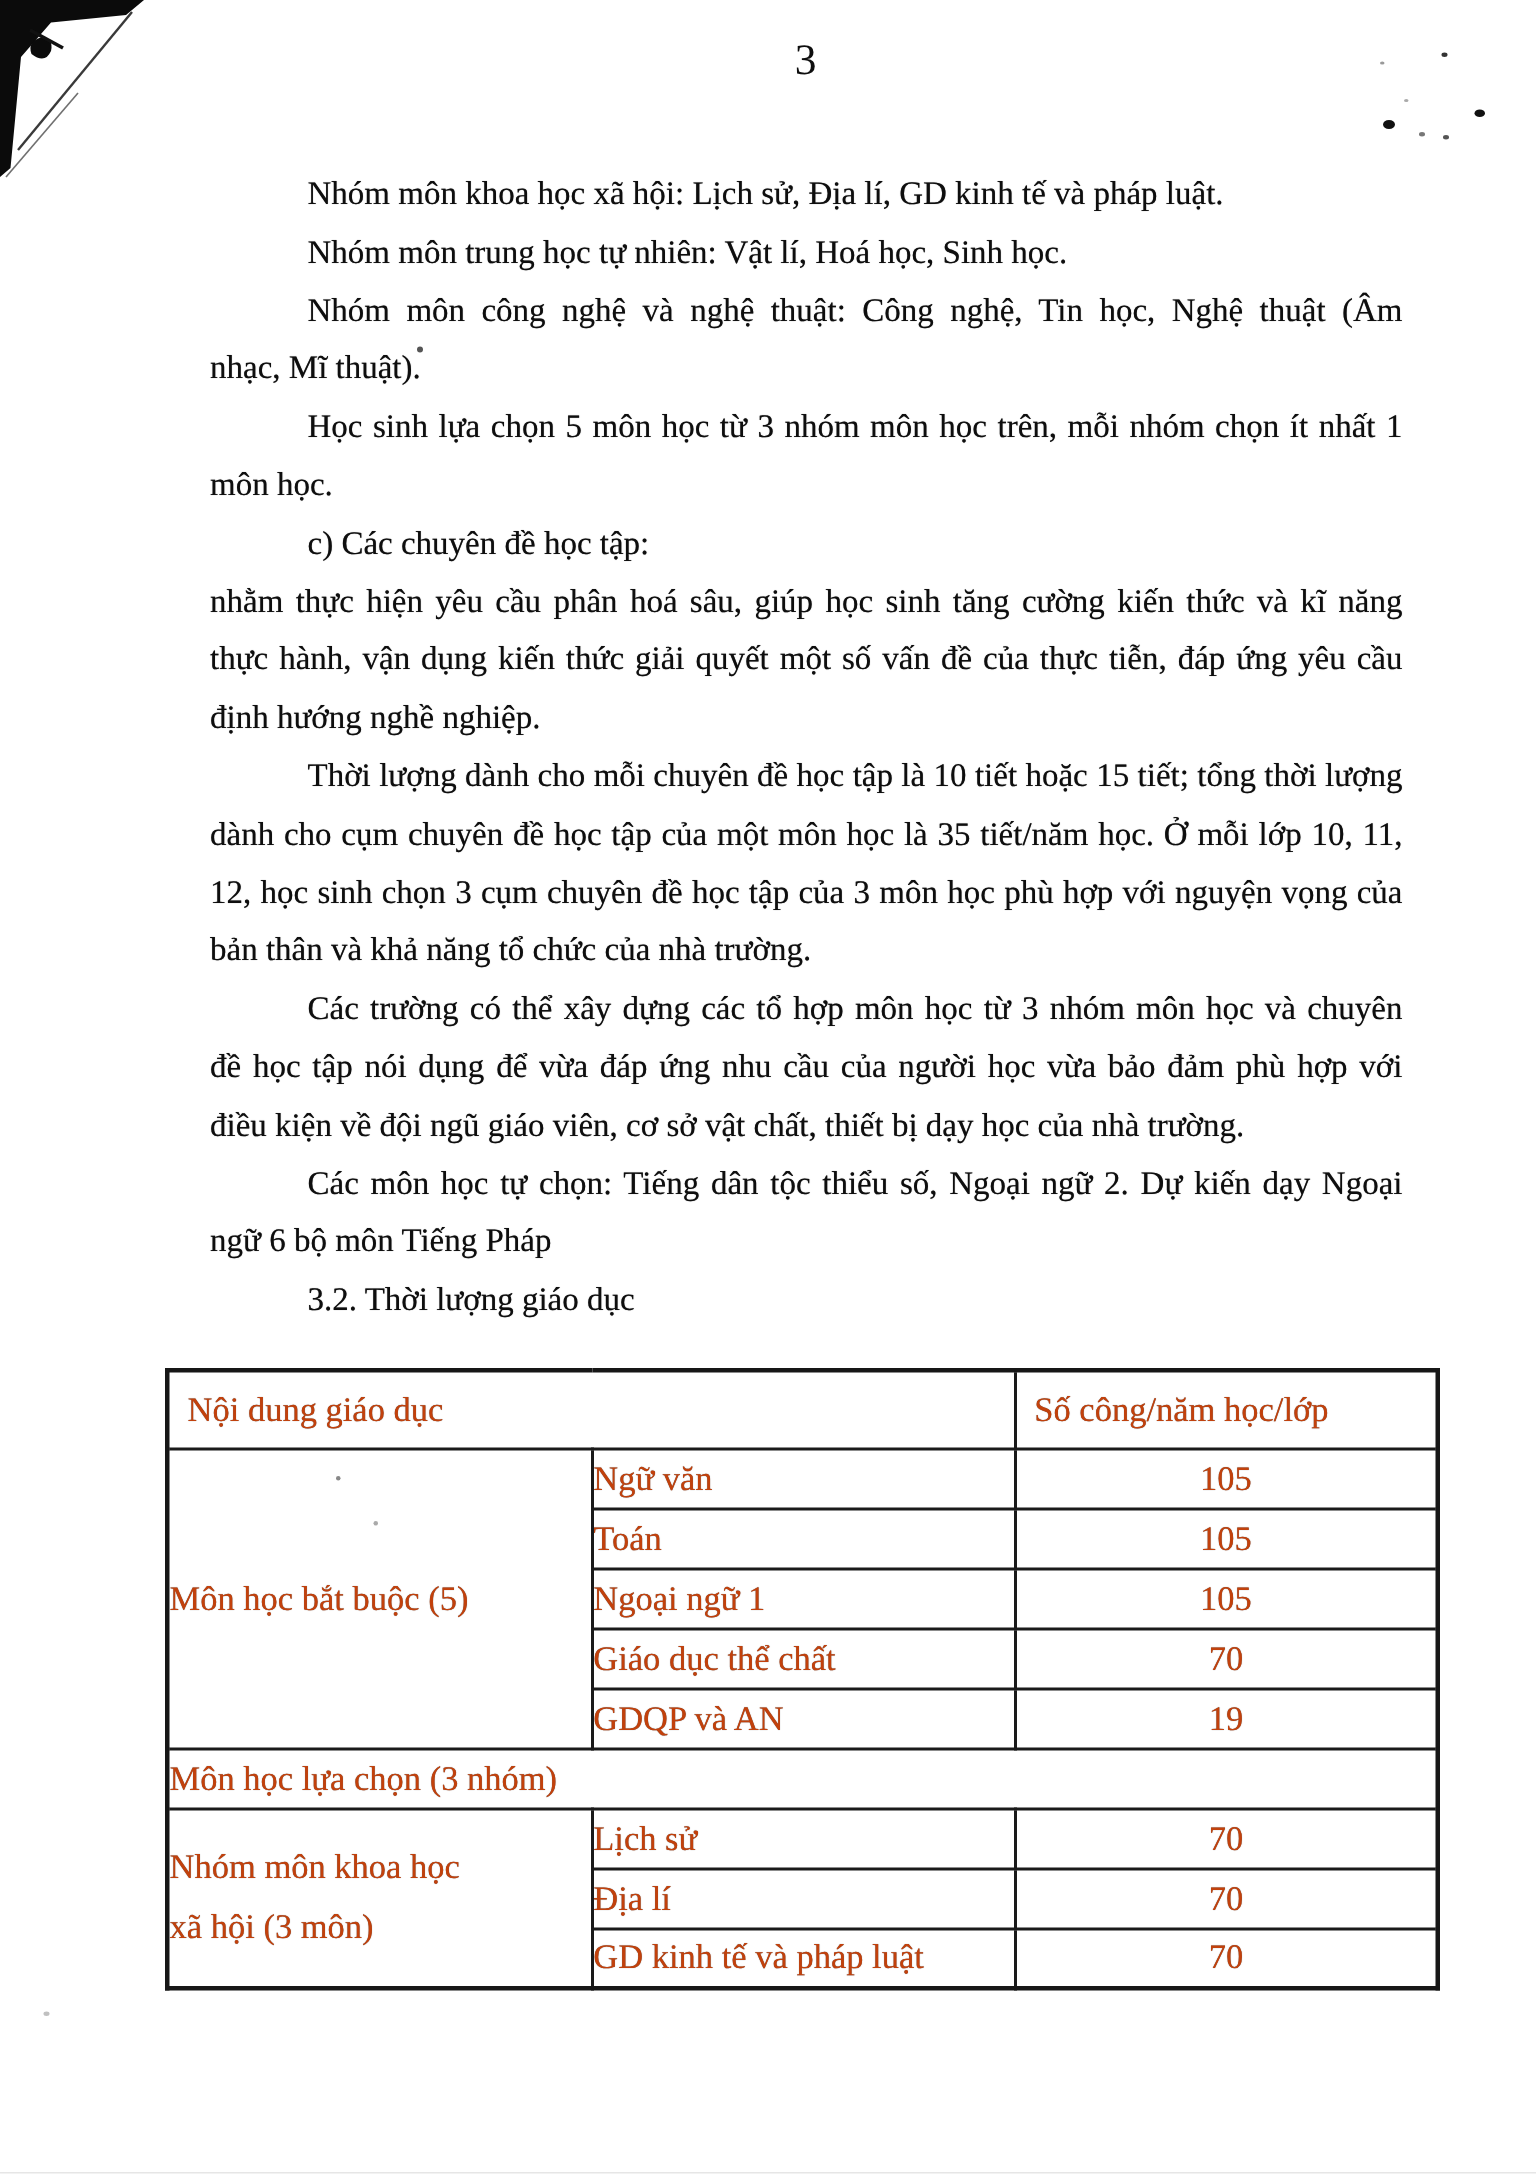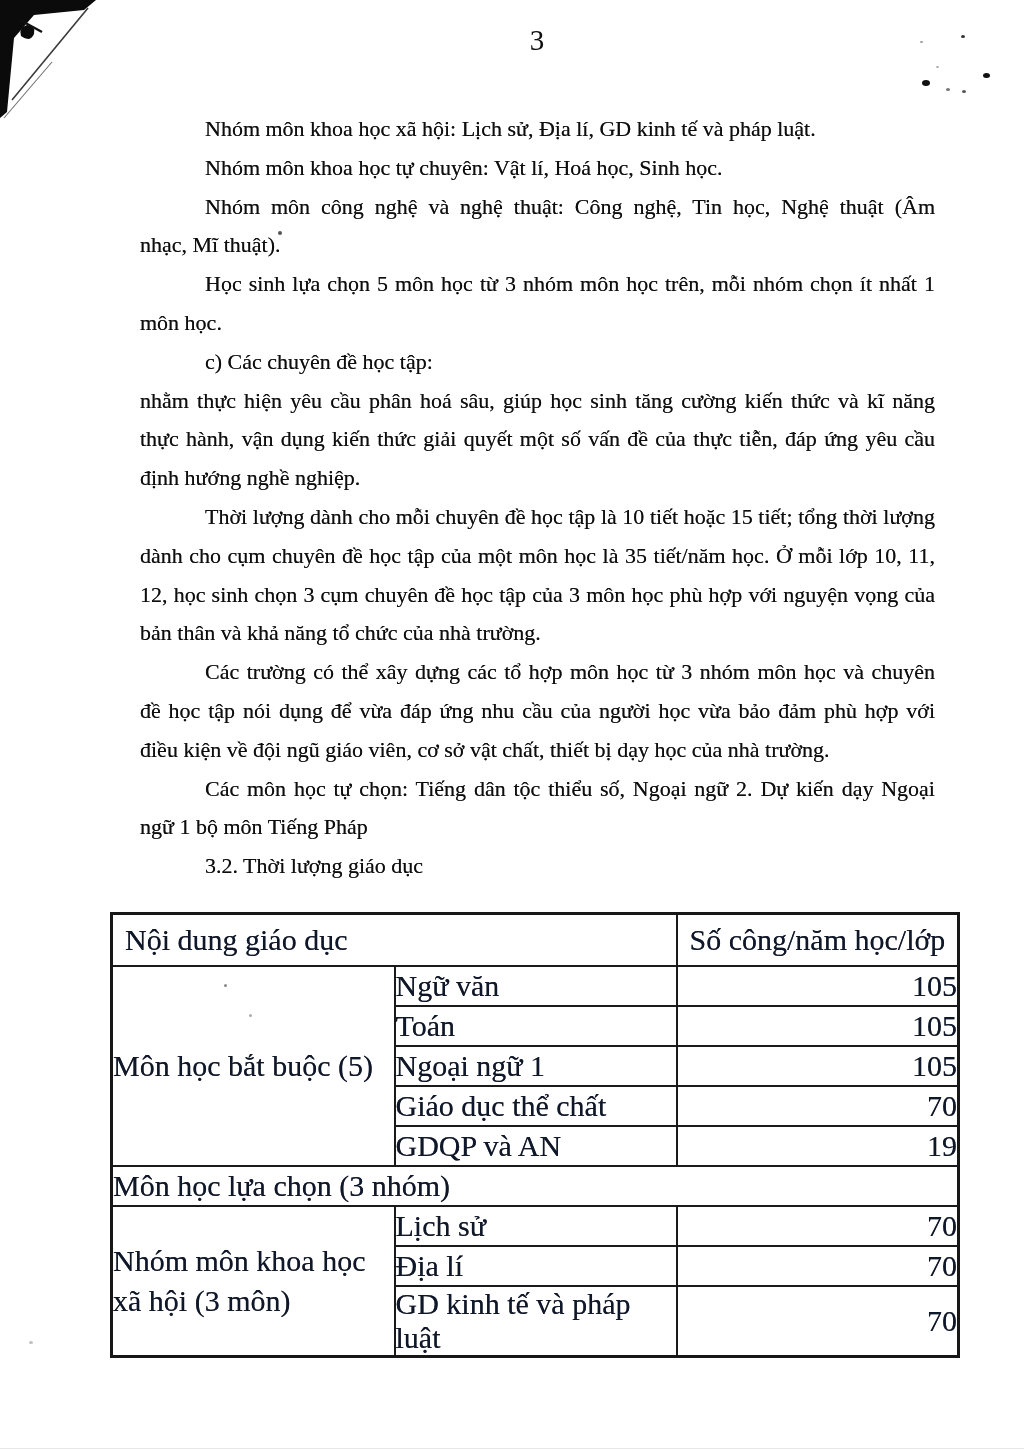--- a/index.html
+++ b/index.html
@@ -104,7 +104,7 @@
         <div class="line first">Nhóm môn khoa học xã hội: Lịch sử, Địa lí, GD kinh tế và pháp luật.</div>
       </div>
       <div>
-        <div class="line first">Nhóm môn khoa học tự chuyên: Vật lí, Hoá học, Sinh học.</div>
+        <div class="line first">Nhóm môn trung học tự nhiên: Vật lí, Hoá học, Sinh học.</div>
       </div>
       <div>
         <div class="line first just">Nhóm môn công nghệ và nghệ thuật: Công nghệ, Tin học, Nghệ thuật (Âm</div>

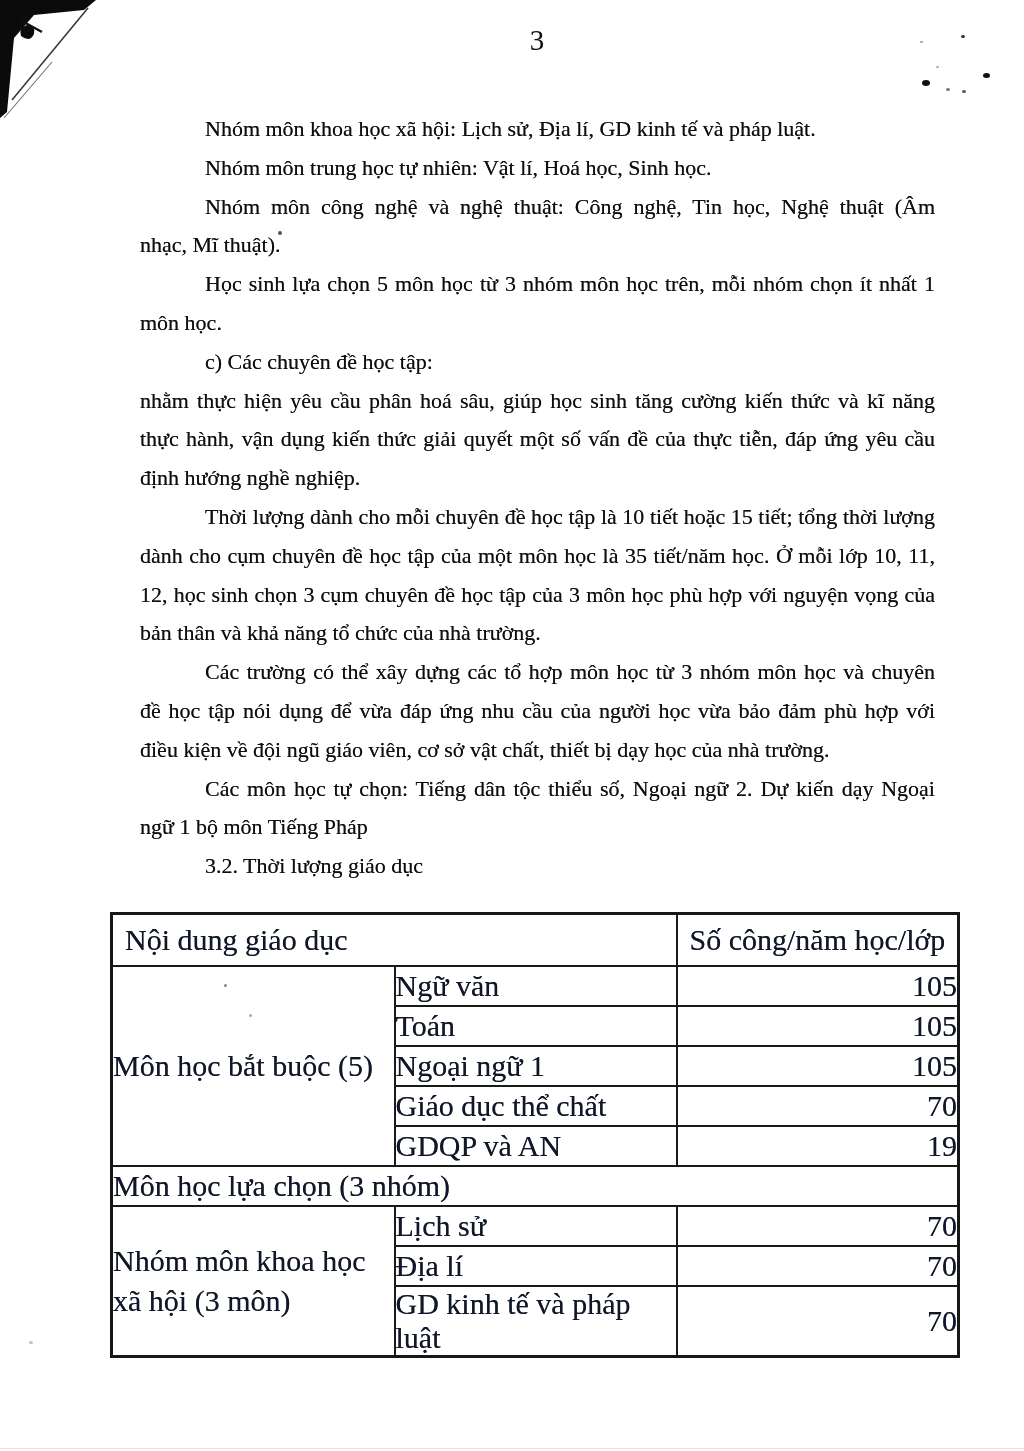--- a/index.html
+++ b/index.html
@@ -135,7 +135,7 @@
       </div>
       <div>
         <div class="line first just">Các môn học tự chọn: Tiếng dân tộc thiểu số, Ngoại ngữ 2. Dự kiến dạy Ngoại</div>
-        <div class="line">ngữ 1 bộ môn Tiếng Pháp</div>
+        <div class="line">ngữ 6 bộ môn Tiếng Pháp</div>
       </div>
       <div>
         <div class="line first">3.2. Thời lượng giáo dục</div>

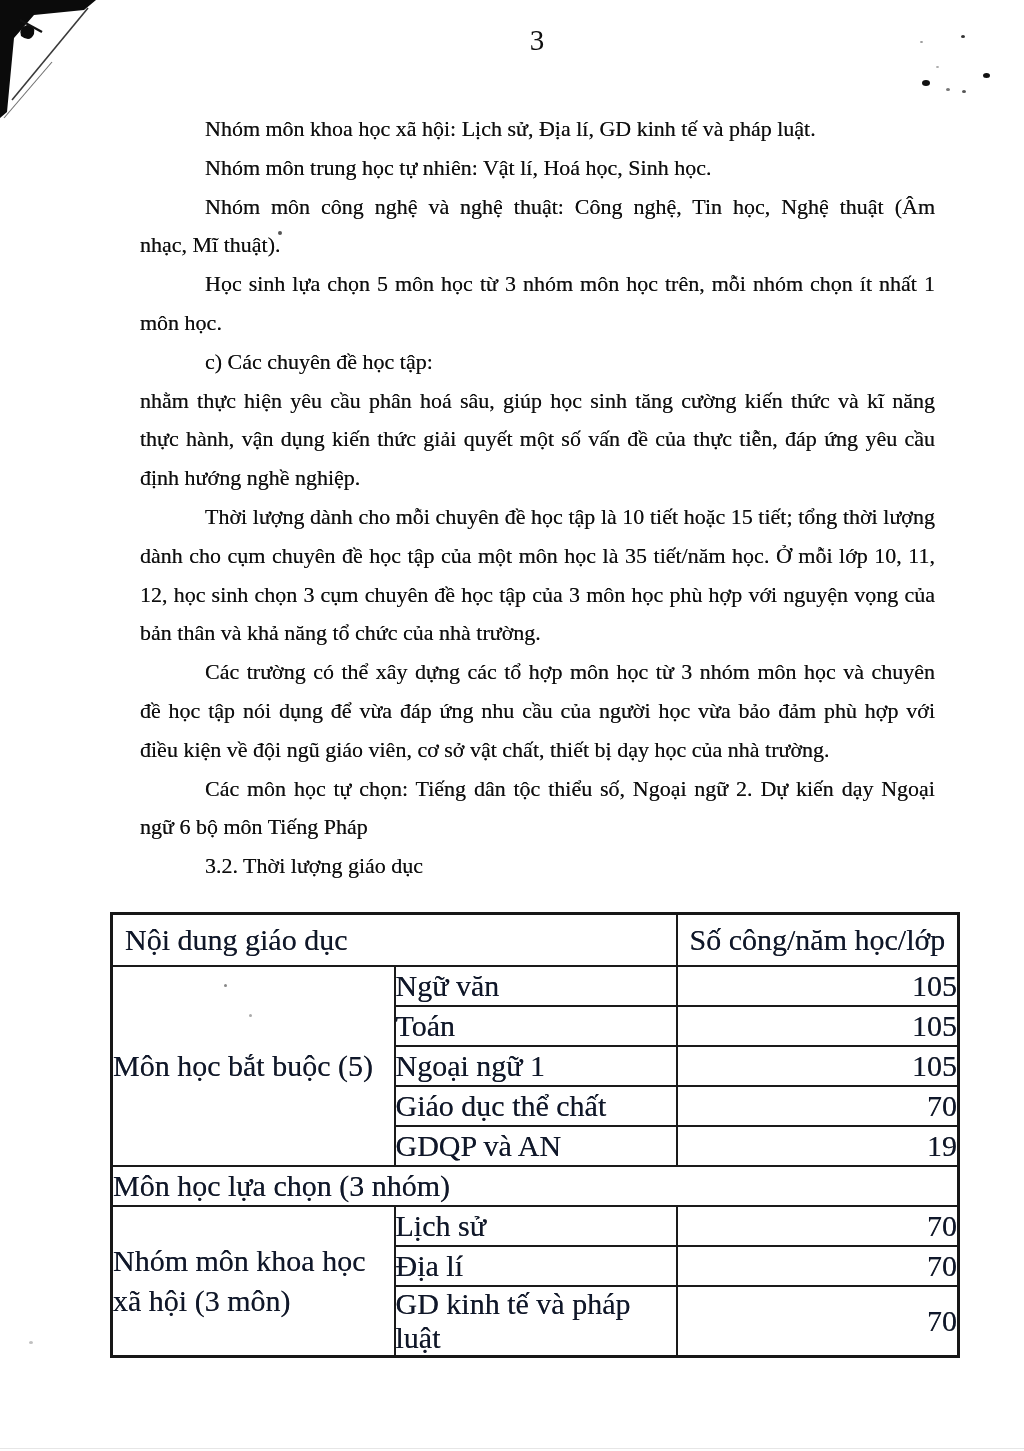--- a/index.html
+++ b/index.html
@@ -41,8 +41,8 @@
     border-collapse: collapse;
     table-layout: fixed;
     border: 3px solid #171717;
-    font-size: 30px;
-    color: #0f172a;
+    font-size: 23px;
+    color: #c2410c;
     text-shadow: 0 0 0.5px rgba(0,0,0,0.65);
   }
   table.timetable th, table.timetable td {

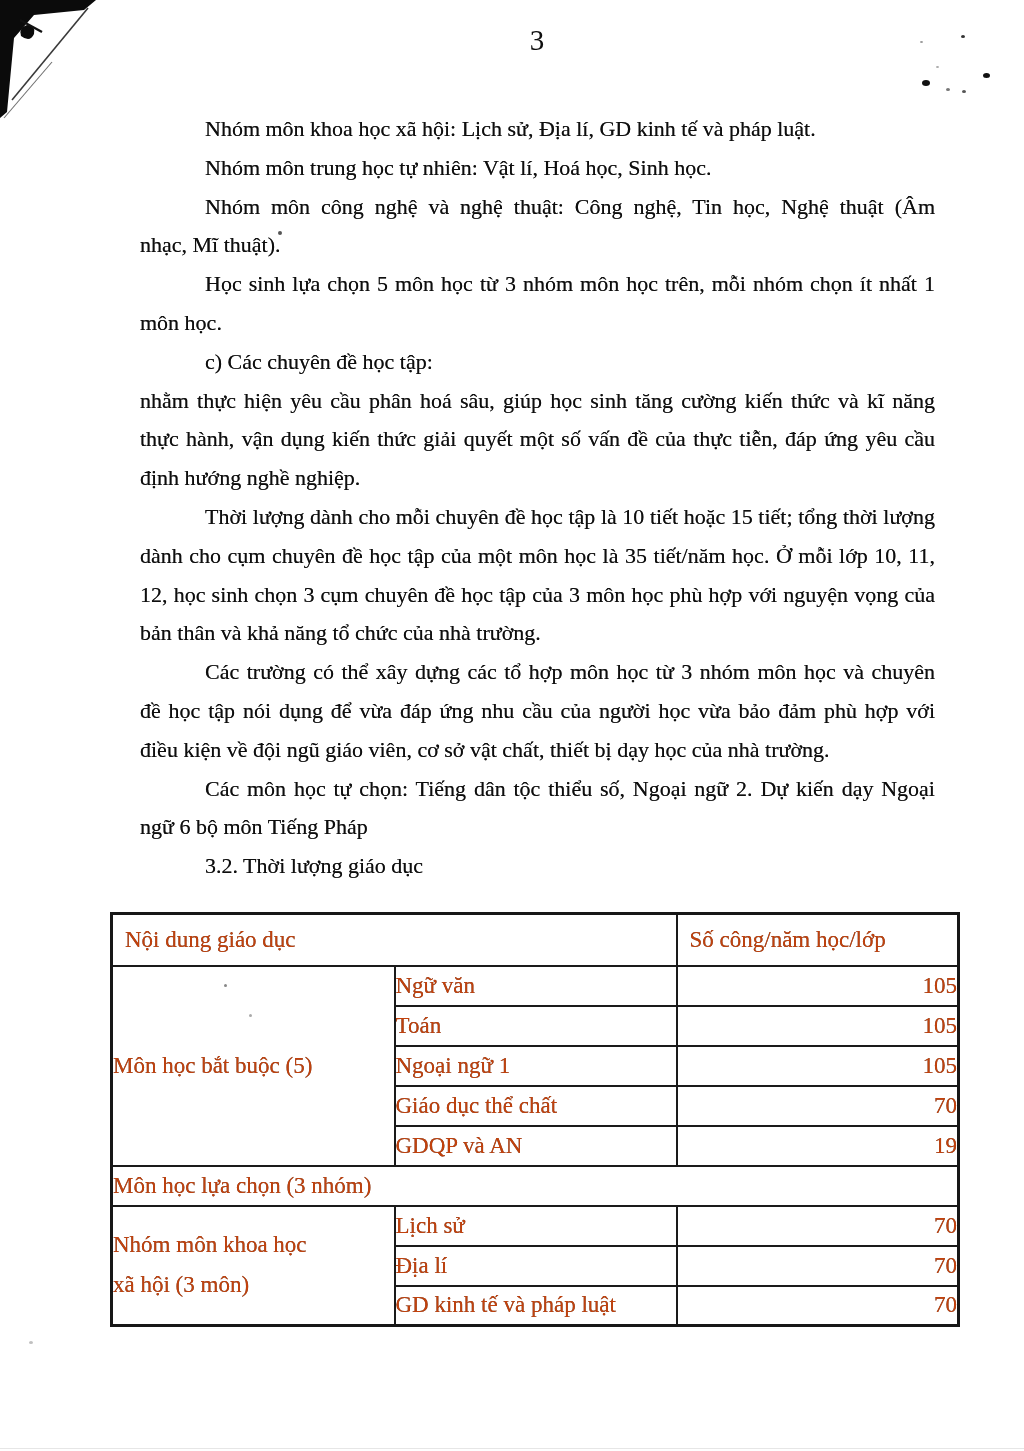--- a/index.html
+++ b/index.html
@@ -60,7 +60,7 @@
   table.timetable tbody tr { height: 40px; }
   td.group { padding-left: 12px; white-space: pre-line; line-height: 40px; margin-top: 40px; }
   td.subject { padding-left: 11px; }
-  td.num { text-align: right; }
+  td.num { text-align: center; }
   td.section { padding-left: 12px; }
   .corner-artifact { position: absolute; left: 0; top: 0; }
   .speck { position: absolute; border-radius: 50%; }

